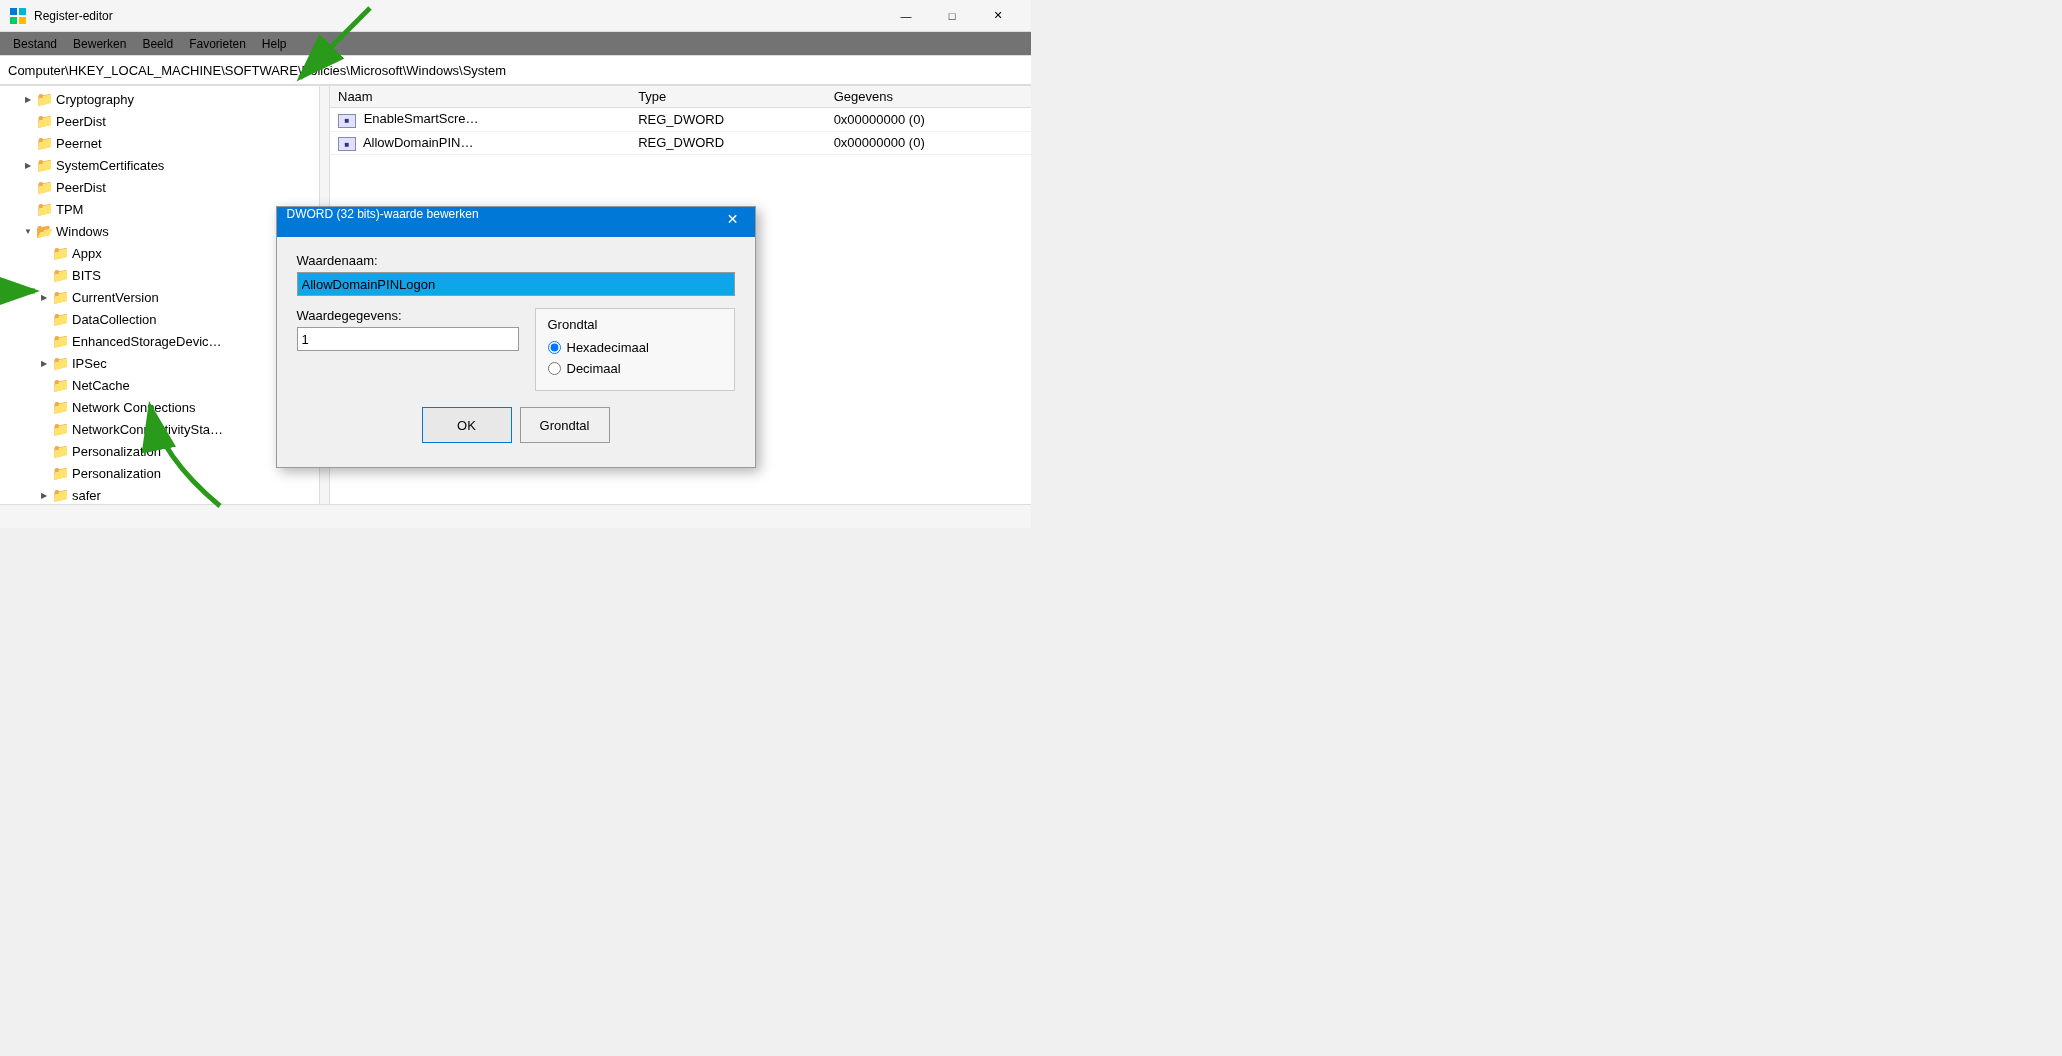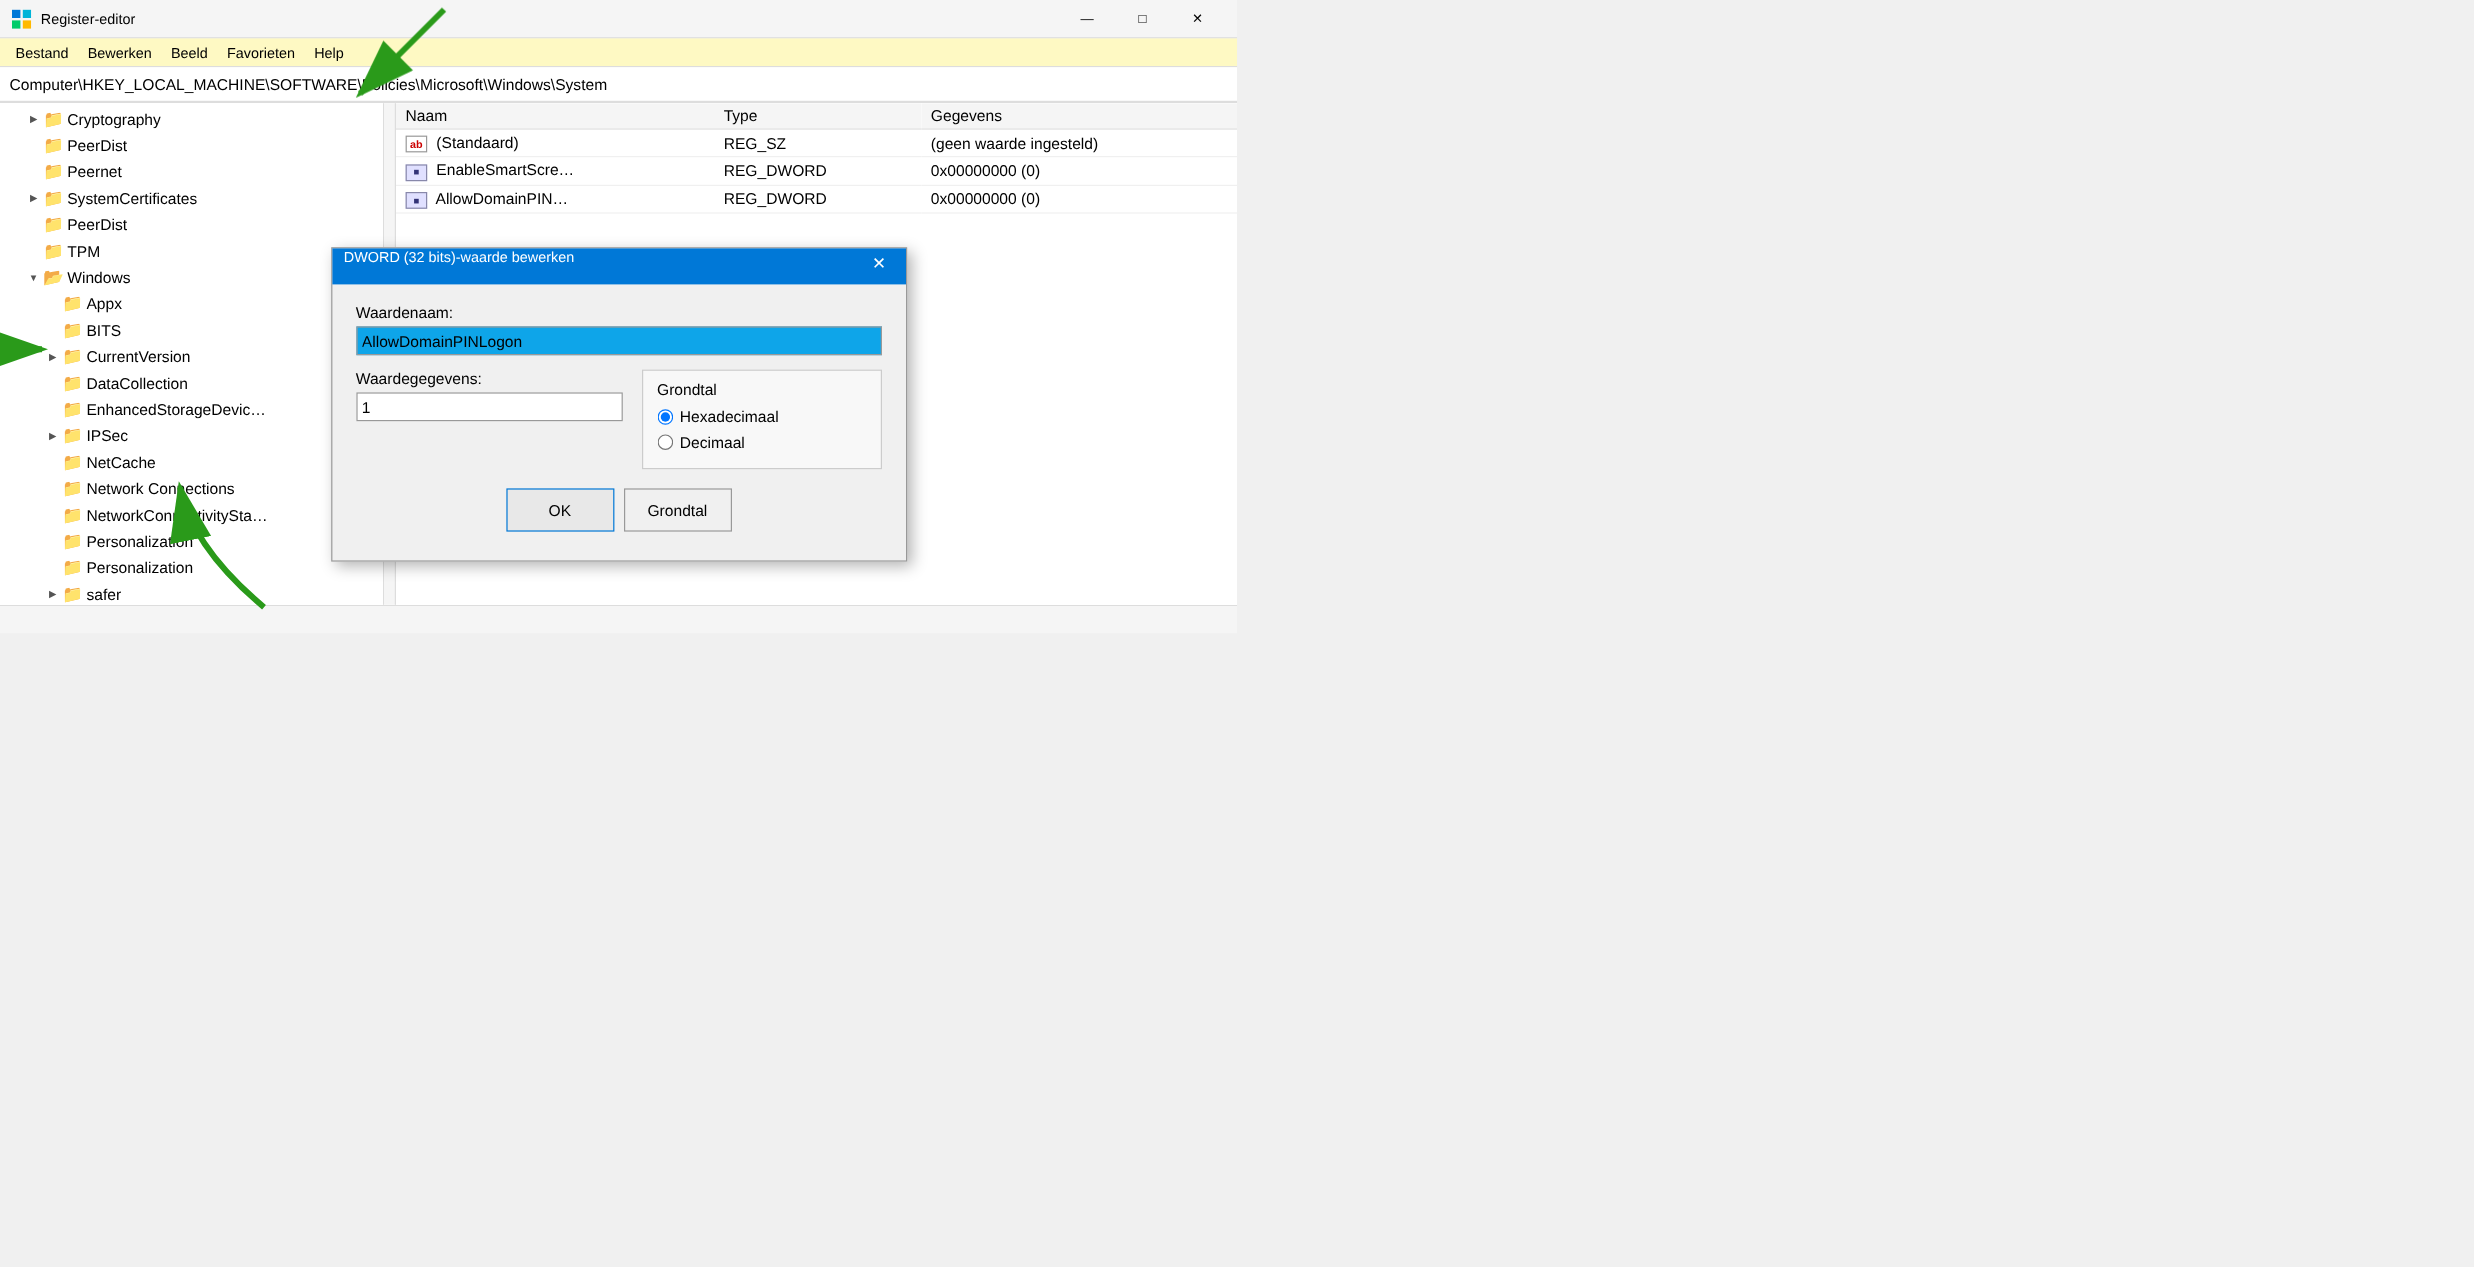--- a/index.html
+++ b/index.html
@@ -54,7 +54,7 @@
 
     
     .menu-bar {
-      background: #fef9c3;
+      background: #737373;
       border-bottom: 1px solid #ddd;
       display: flex;
       align-items: center;

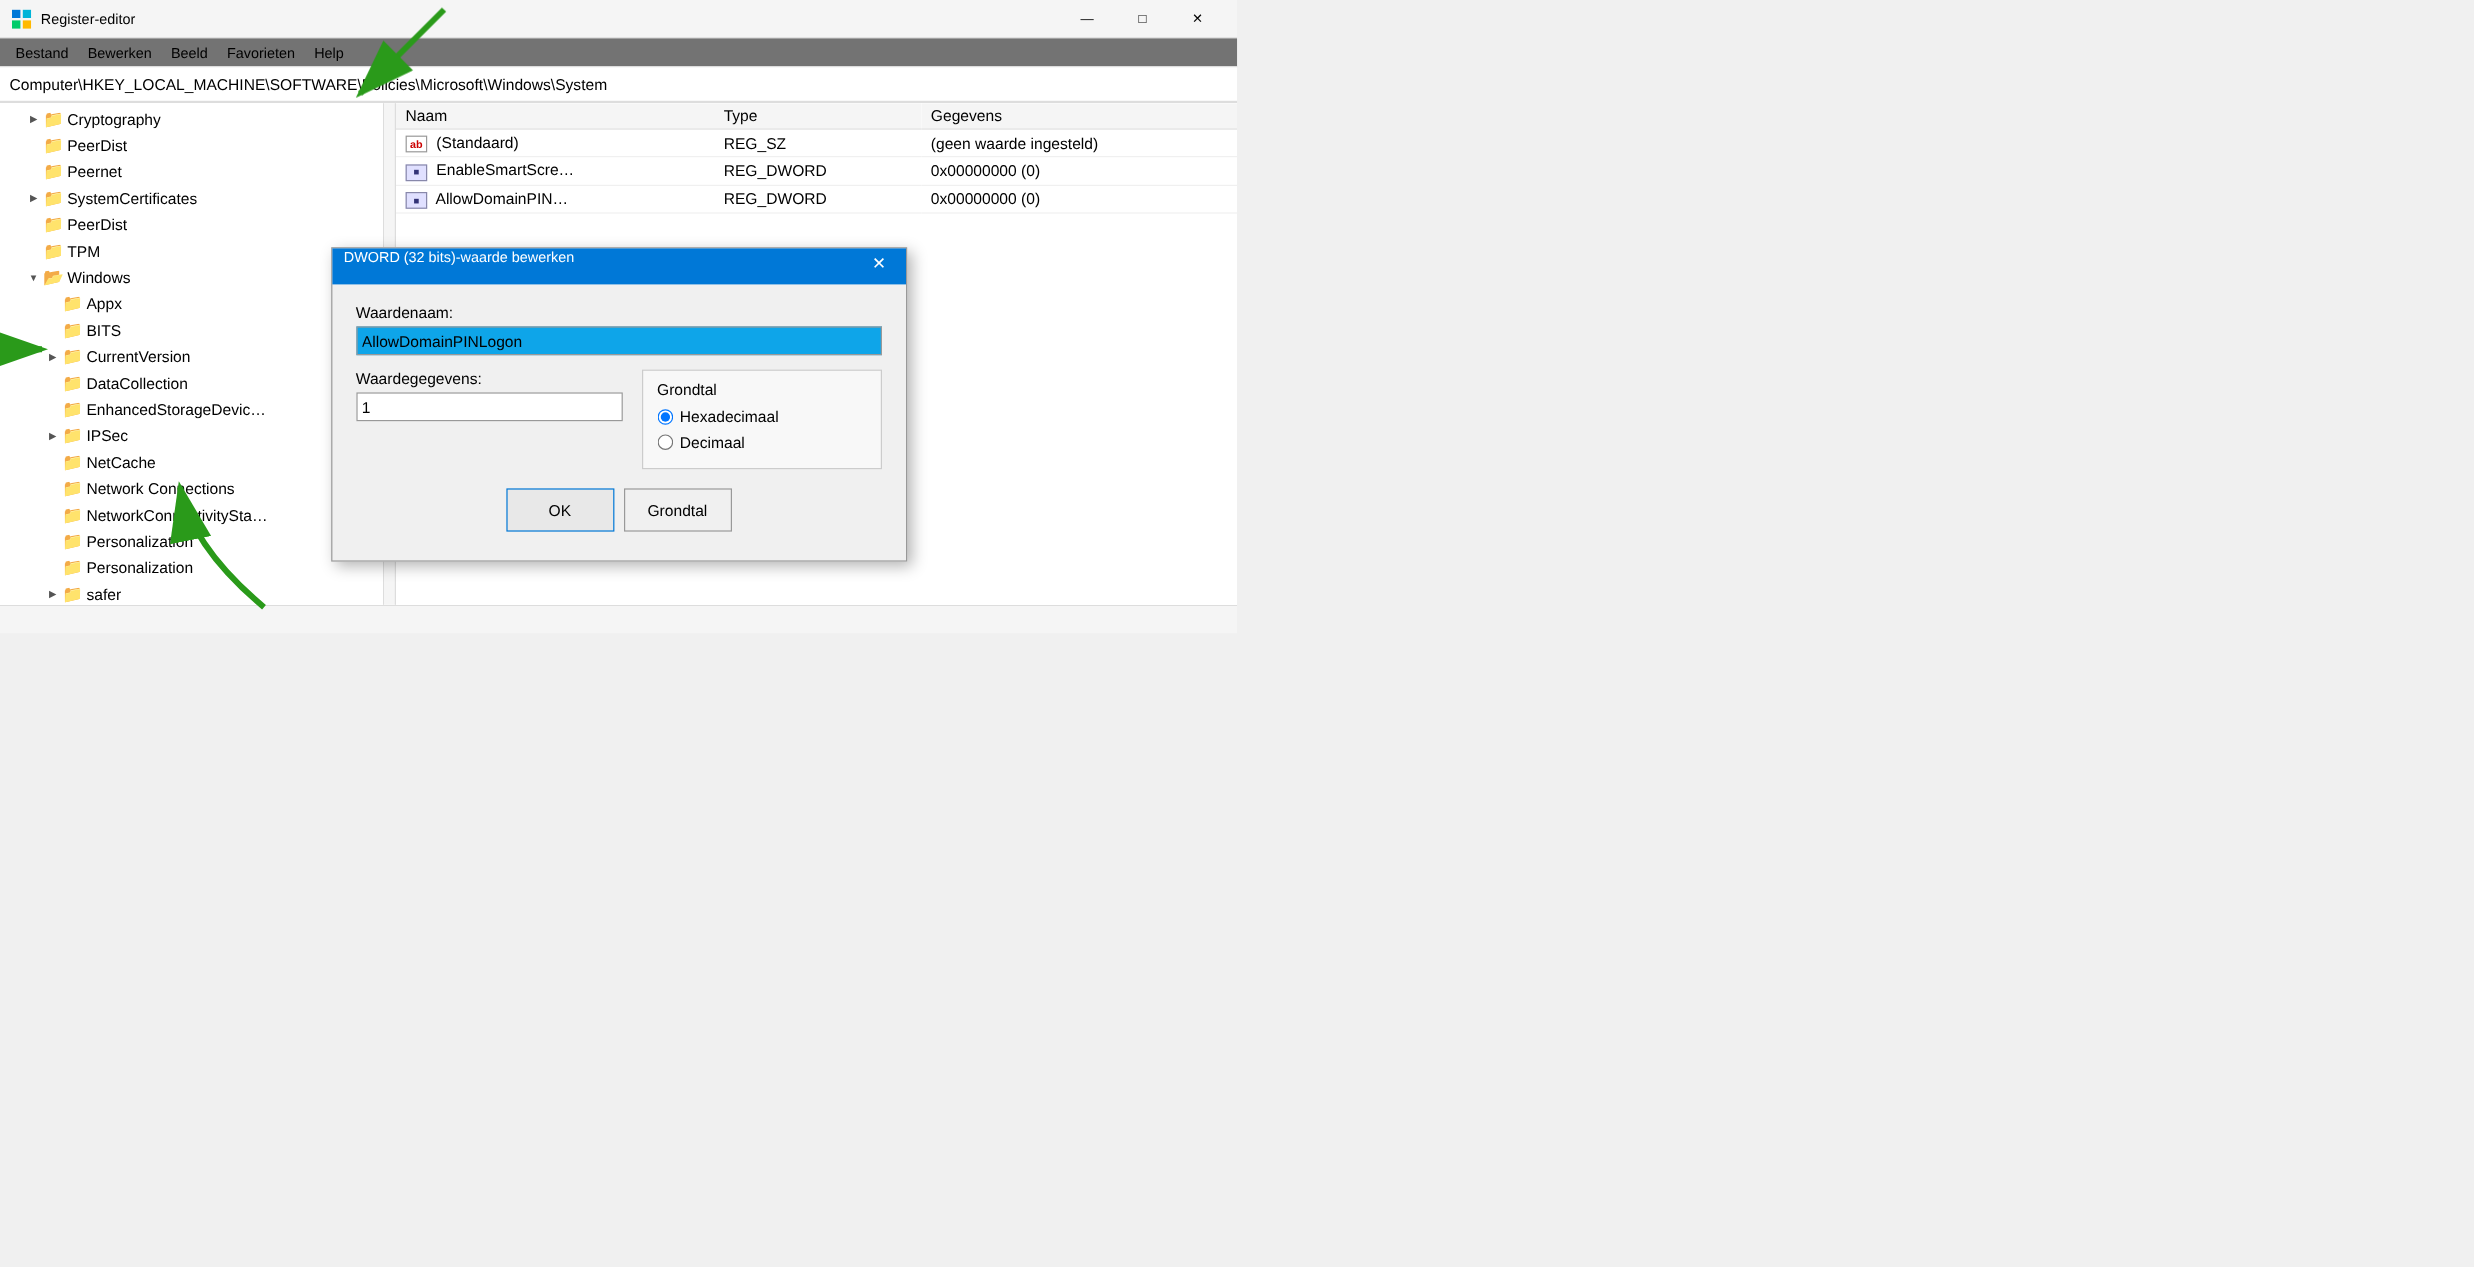--- a/index.html
+++ b/index.html
@@ -491,14 +491,6 @@
         </tr>
       </thead>
       <tbody>
-        <tr>
-          <td>
-            <span class="reg-icon-ab">ab</span>
-            <span>(Standaard)</span>
-          </td>
-          <td>REG_SZ</td>
-          <td>(geen waarde ingesteld)</td>
-        </tr>
         <tr>
           <td>
             <span class="reg-icon-dword">■</span>

